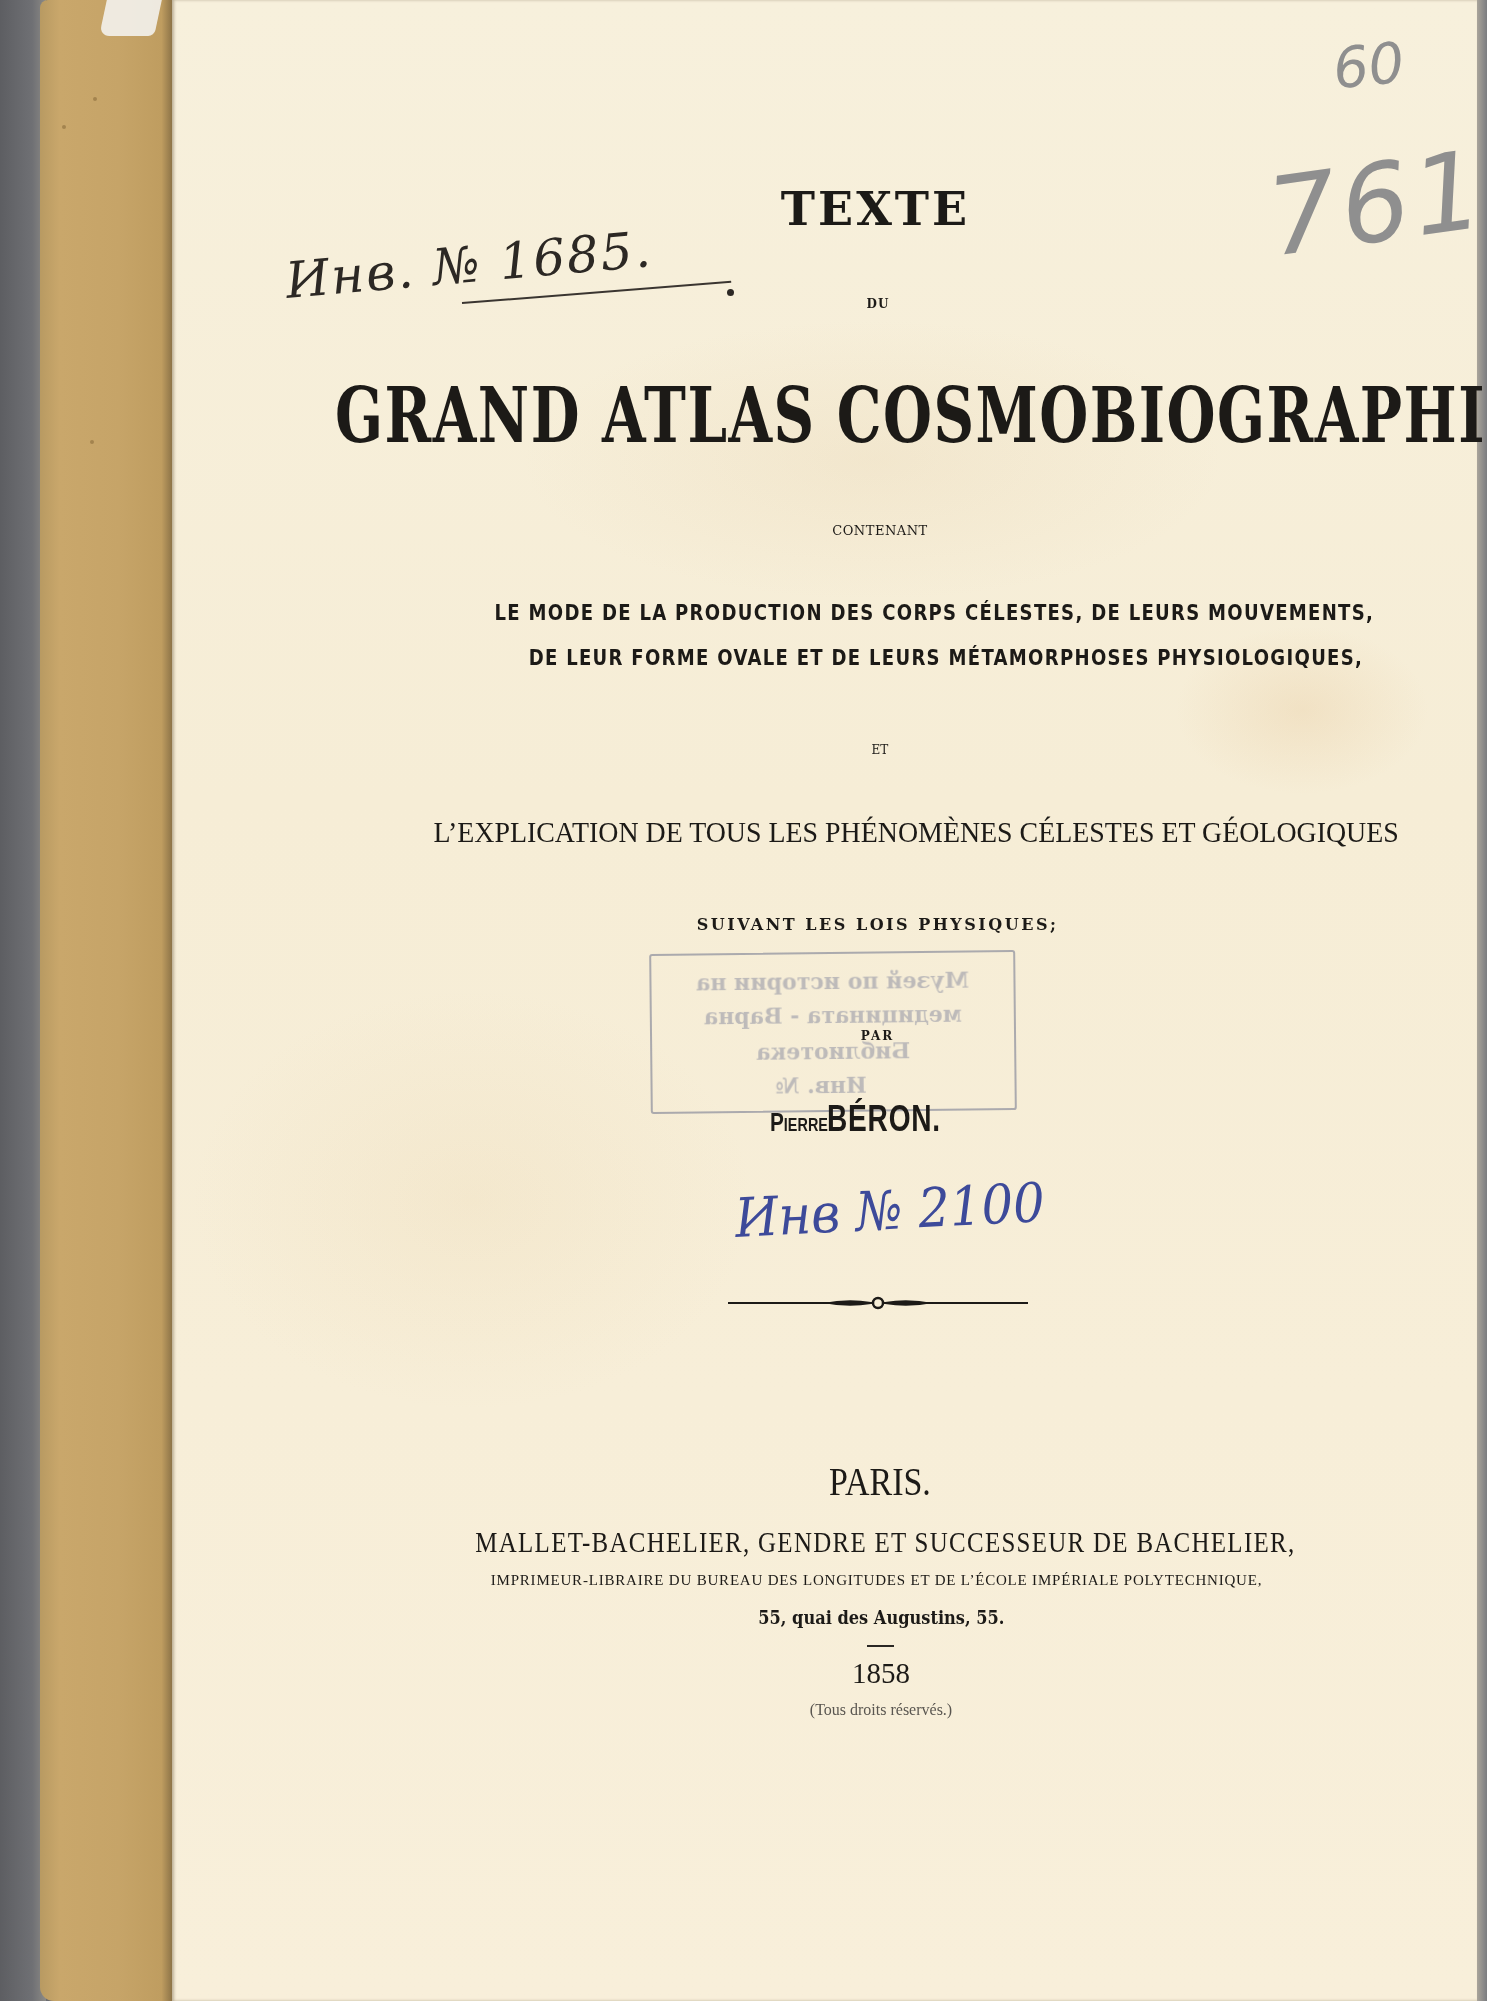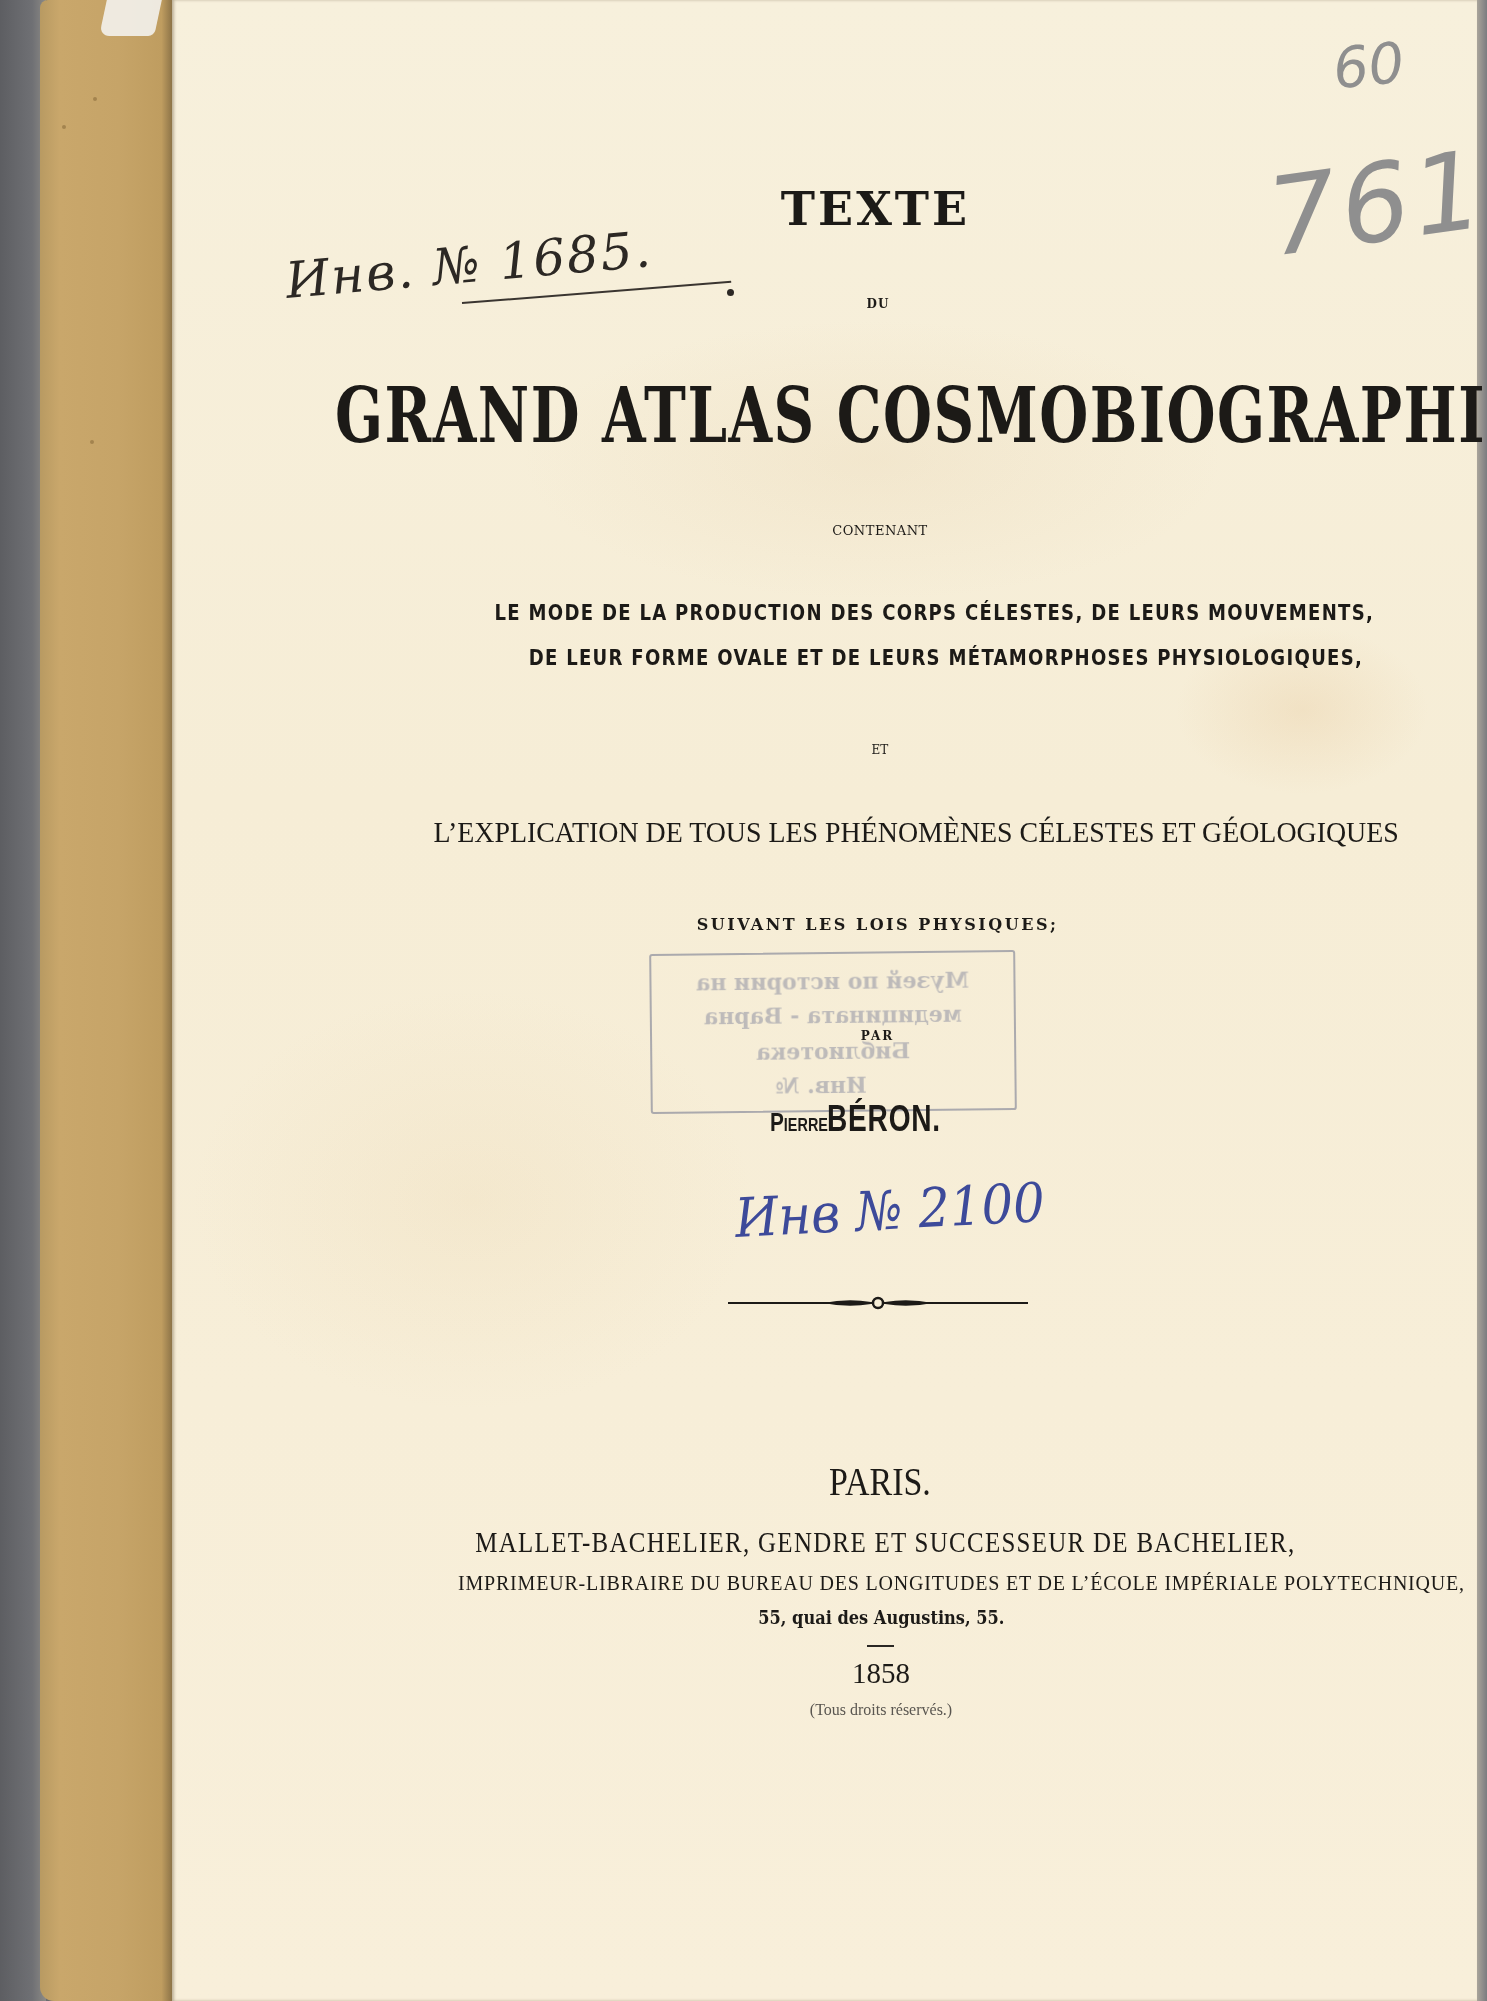--- a/index.html
+++ b/index.html
@@ -63,7 +63,7 @@
 
   .paris { top: 1462px; left: 0; width: 1760px; text-align: center; font-family: "Liberation Serif", serif; font-size: 40px; transform: scaleX(.85); transform-origin: 880px top; }
   .mallet { top: 1528px; left: 410px; width: 933px; text-align: center; font-family: "Liberation Serif", serif; font-size: 29px; letter-spacing: 1.5px; transform: scaleX(.86); transform-origin: center top; }
-  .imprimeur { top: 1573px; left: 458px; width: 837px; text-align: center; font-family: "Liberation Serif", serif; font-size: 20px; letter-spacing: .8px; font-variant: small-caps; }
+  .imprimeur { top: 1573px; left: 458px; width: 837px; text-align: center; font-family: "Liberation Serif", serif; font-size: 15px; letter-spacing: .8px; font-variant: small-caps; }
   .quai { top: 1609px; left: 745px; width: 265px; text-align: center; font-family: "DejaVu Serif", serif; font-weight: bold; font-size: 18px; transform: scaleX(.9); transform-origin: center top; }
   .shortrule { position: absolute; left: 867px; top: 1645px; width: 27px; height: 2px; background: #2a2723; }
   .year { top: 1659px; left: 0; width: 1762px; text-align: center; font-family: "Liberation Serif", serif; font-size: 29px; }

